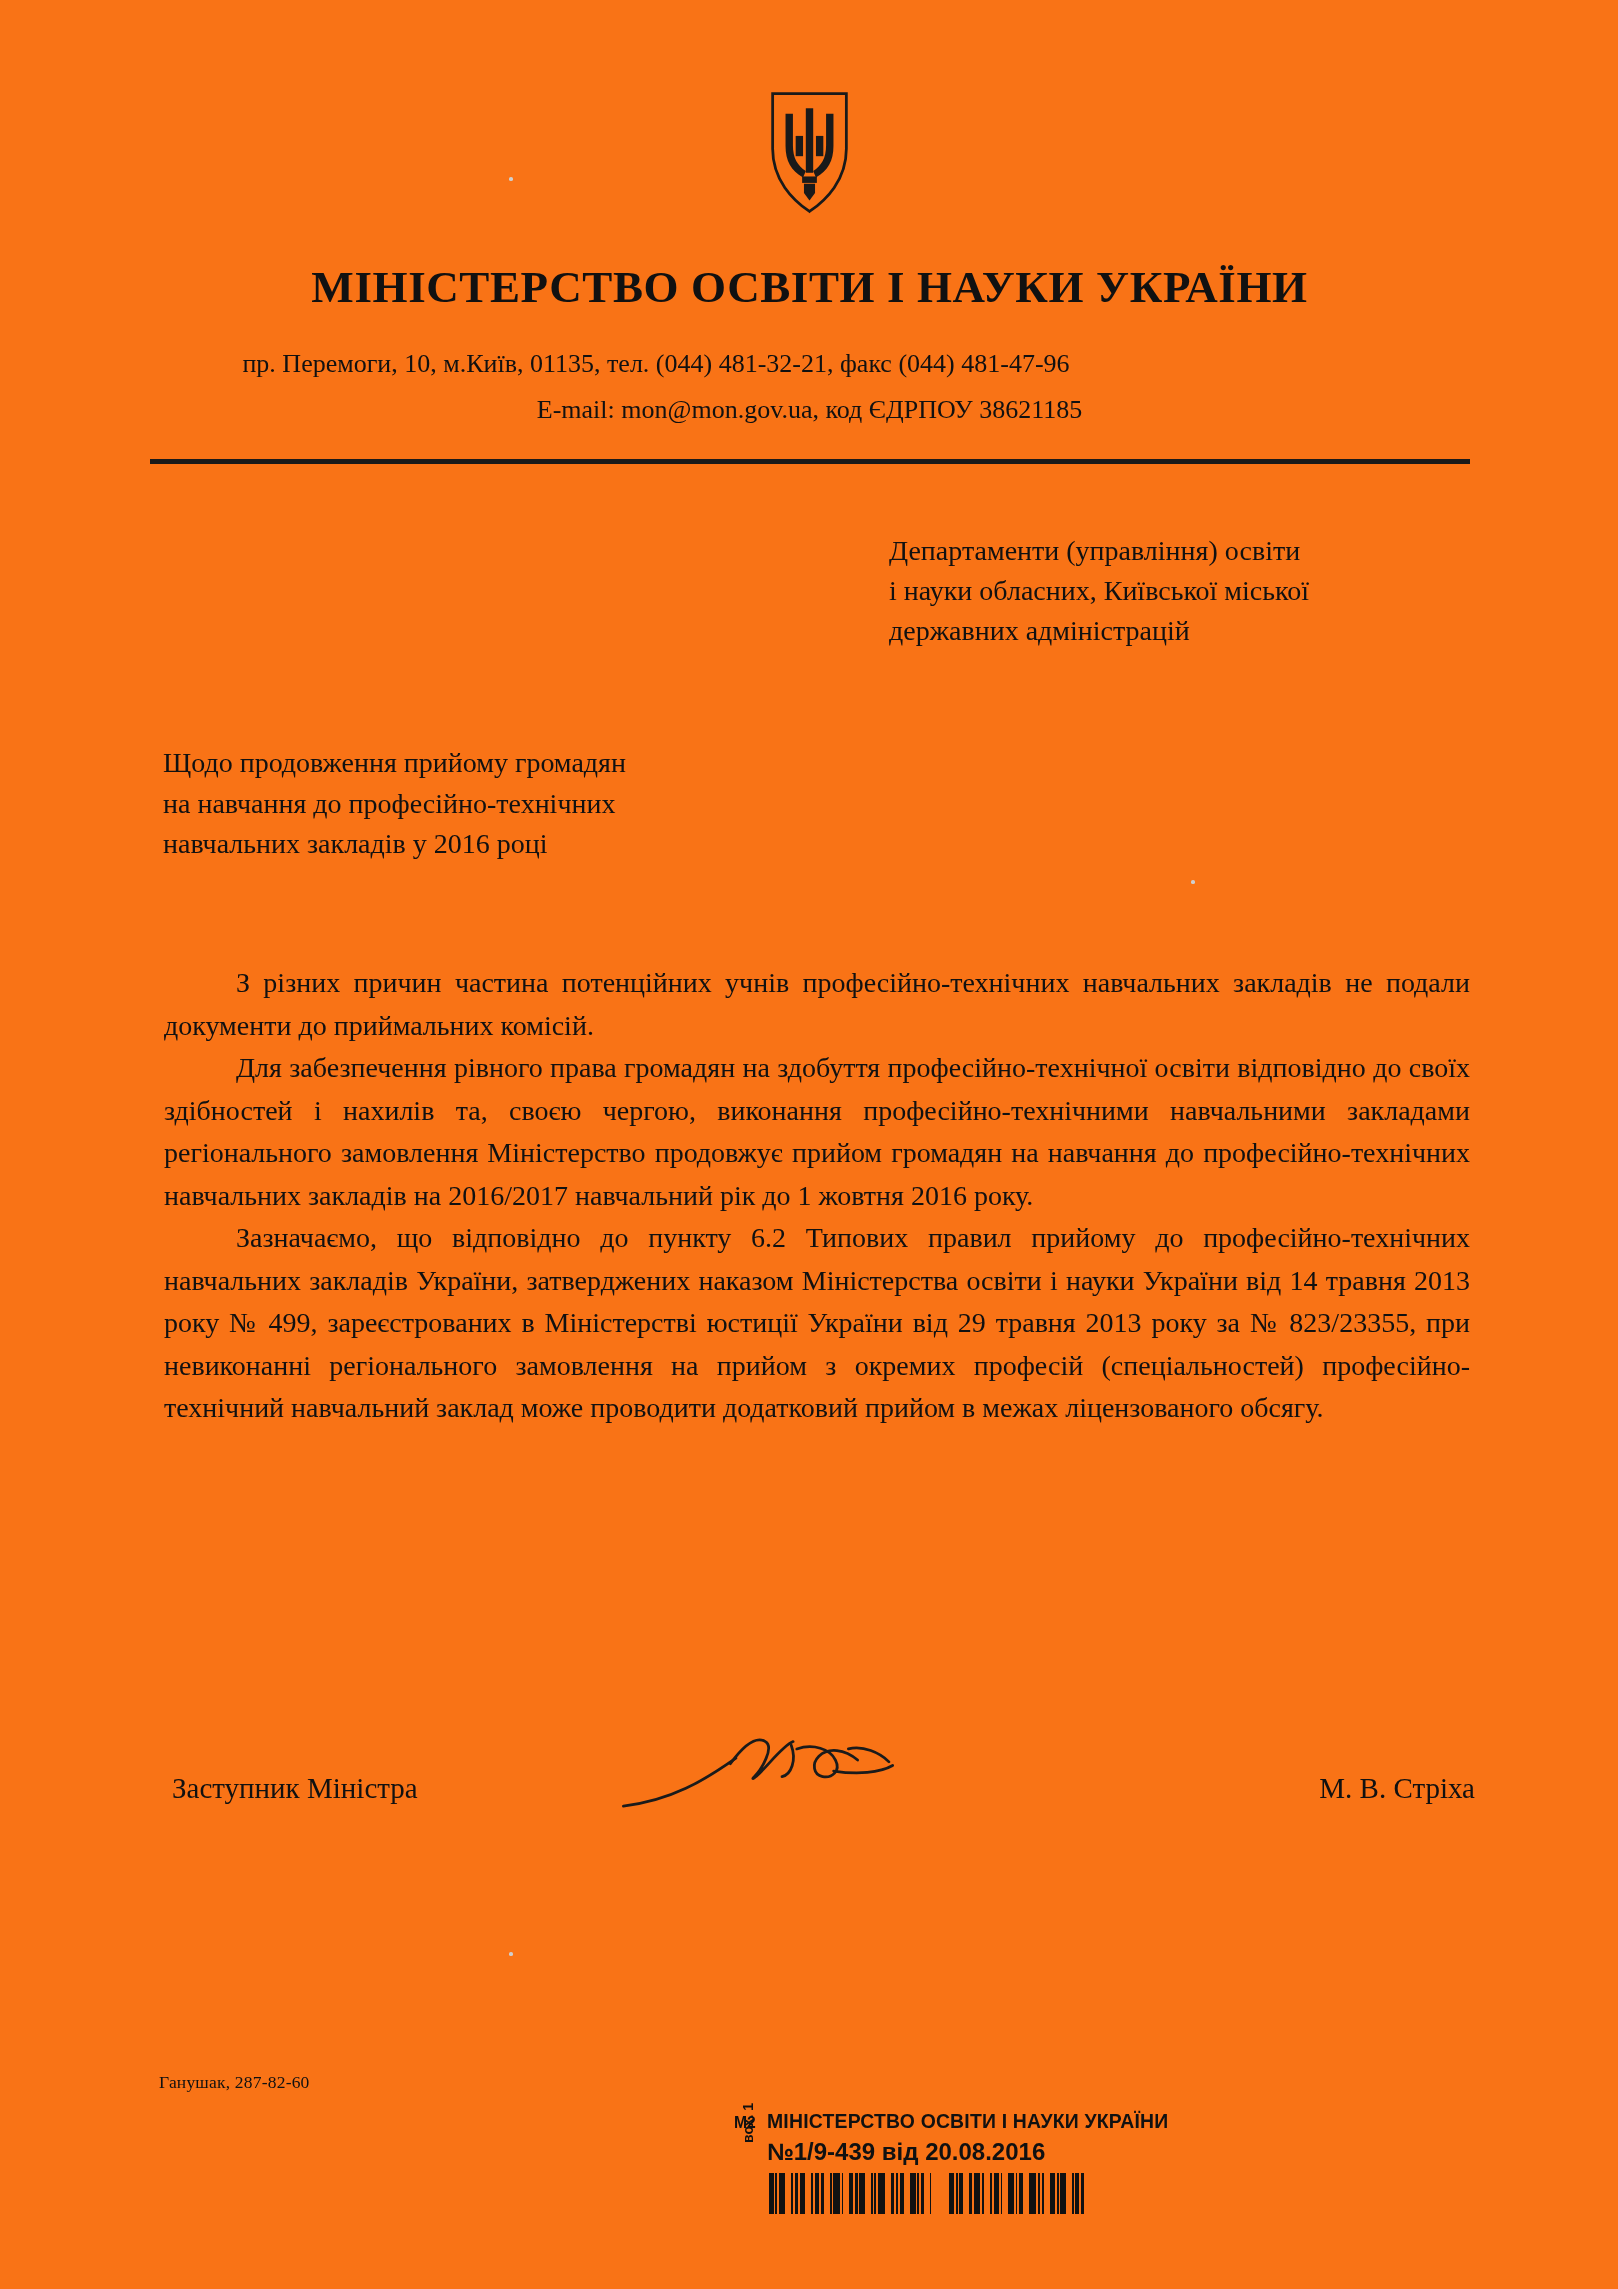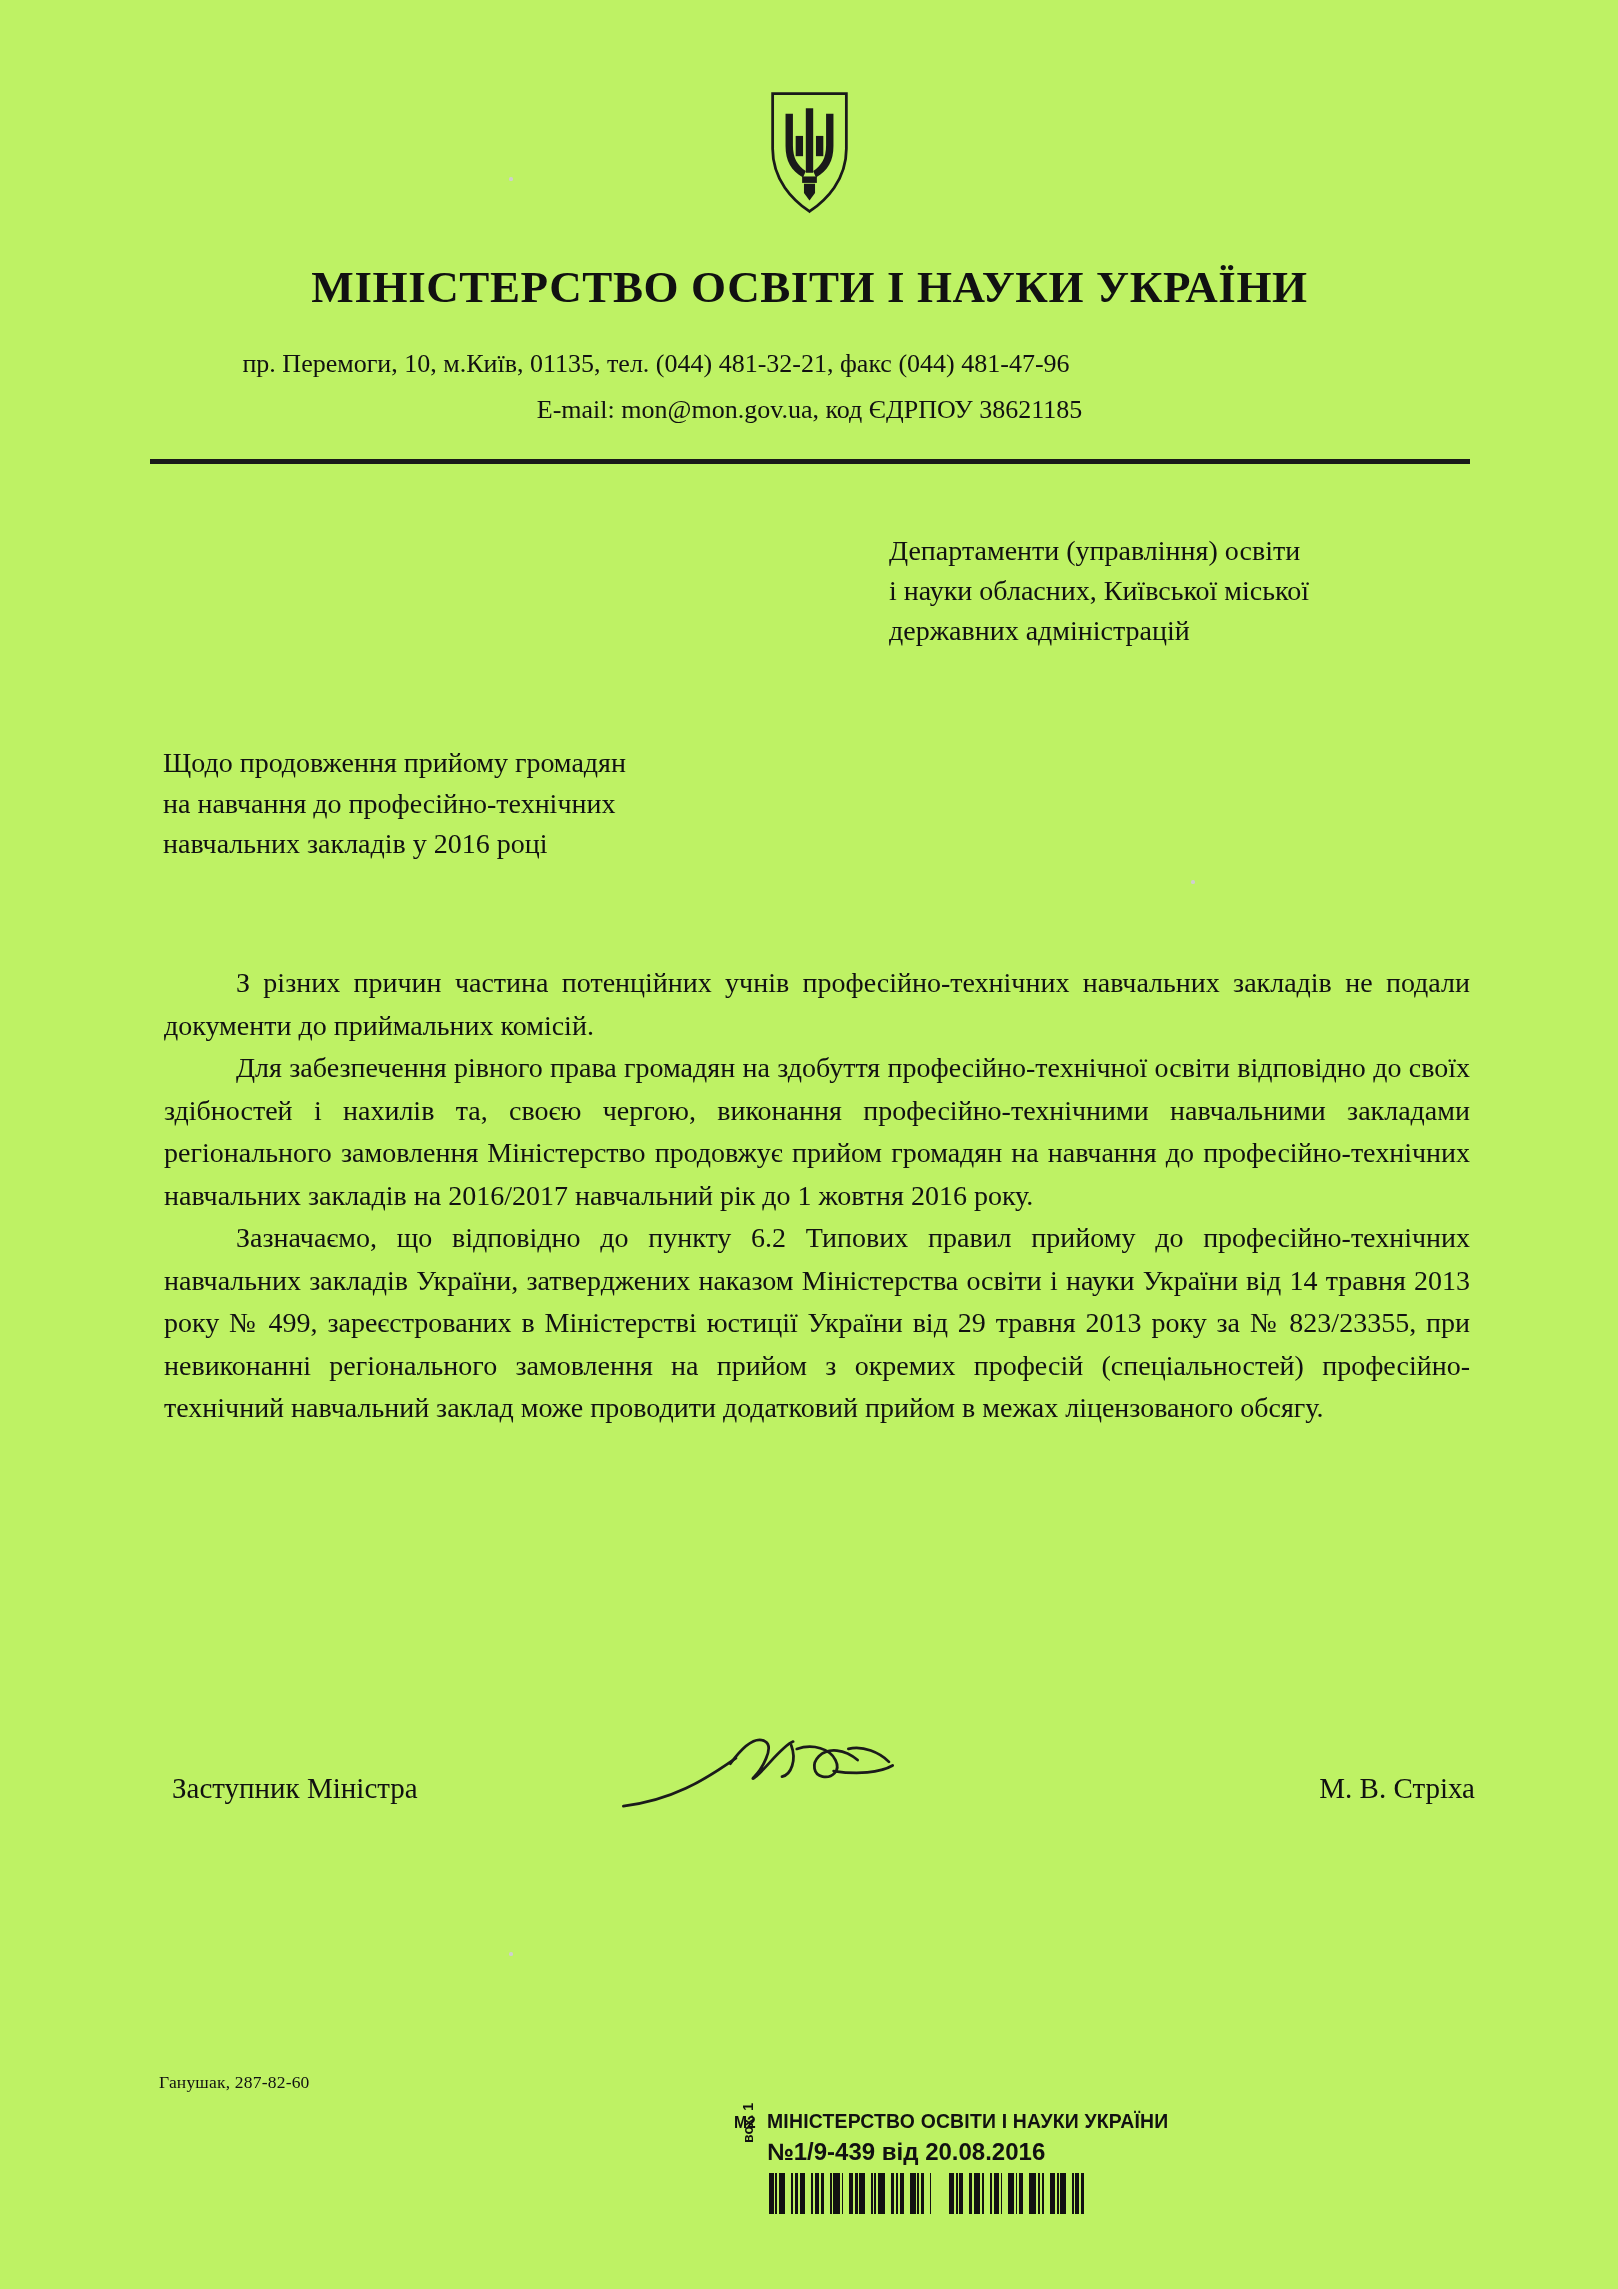--- a/index.html
+++ b/index.html
@@ -21,7 +21,7 @@
     top: 0; left: 0;
     width: 1619px;
     height: 2290px;
-    background: #bef264;
+    background: #f97316;
   }
 
   

